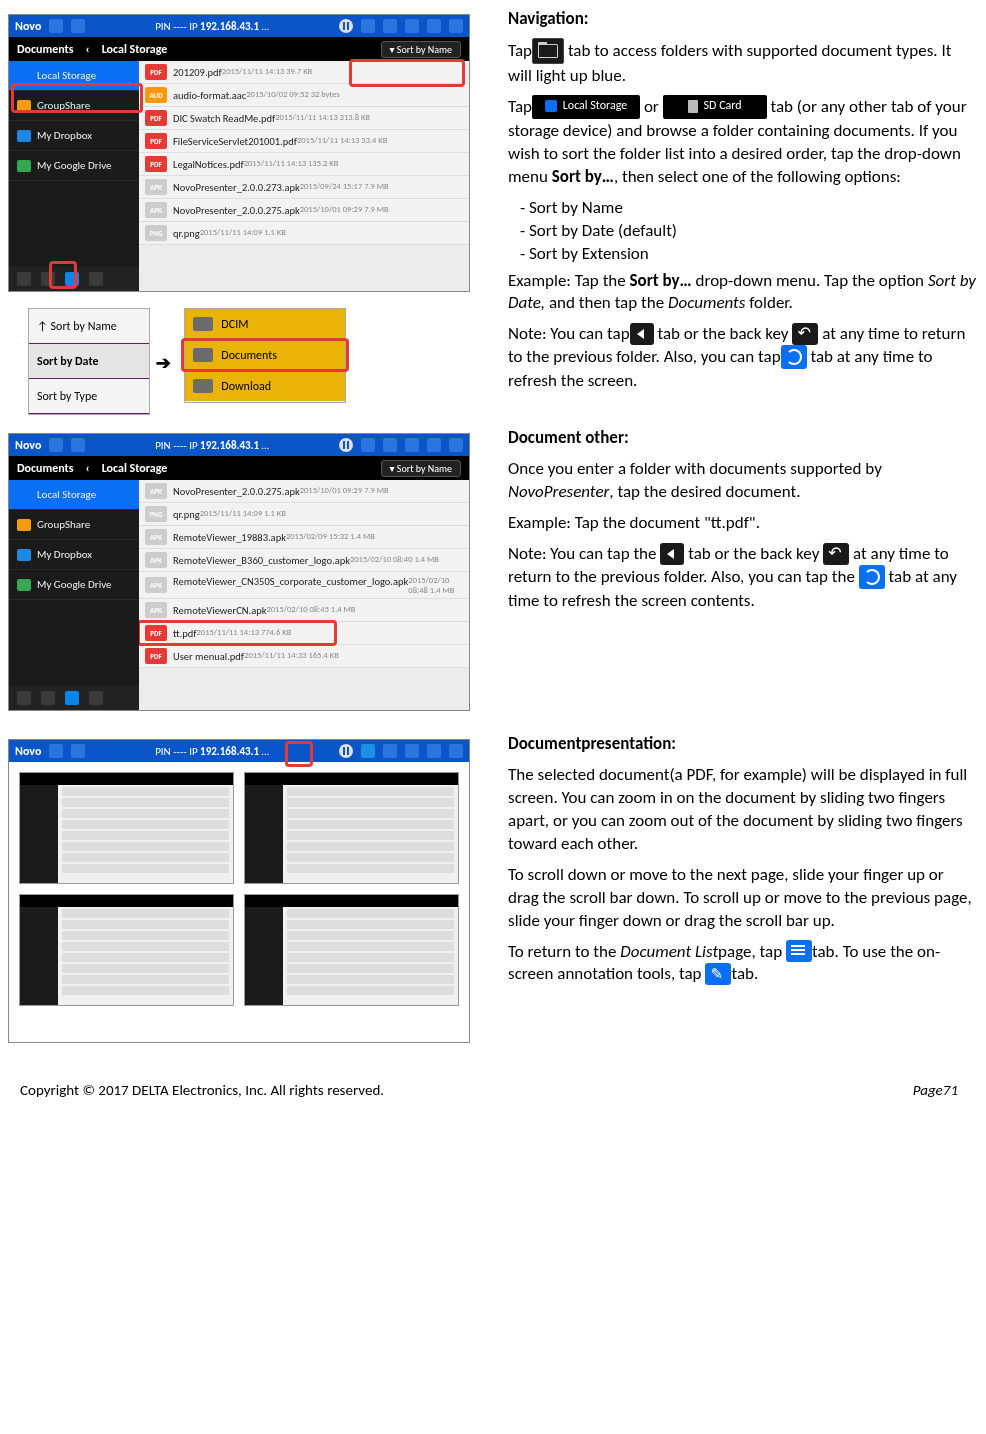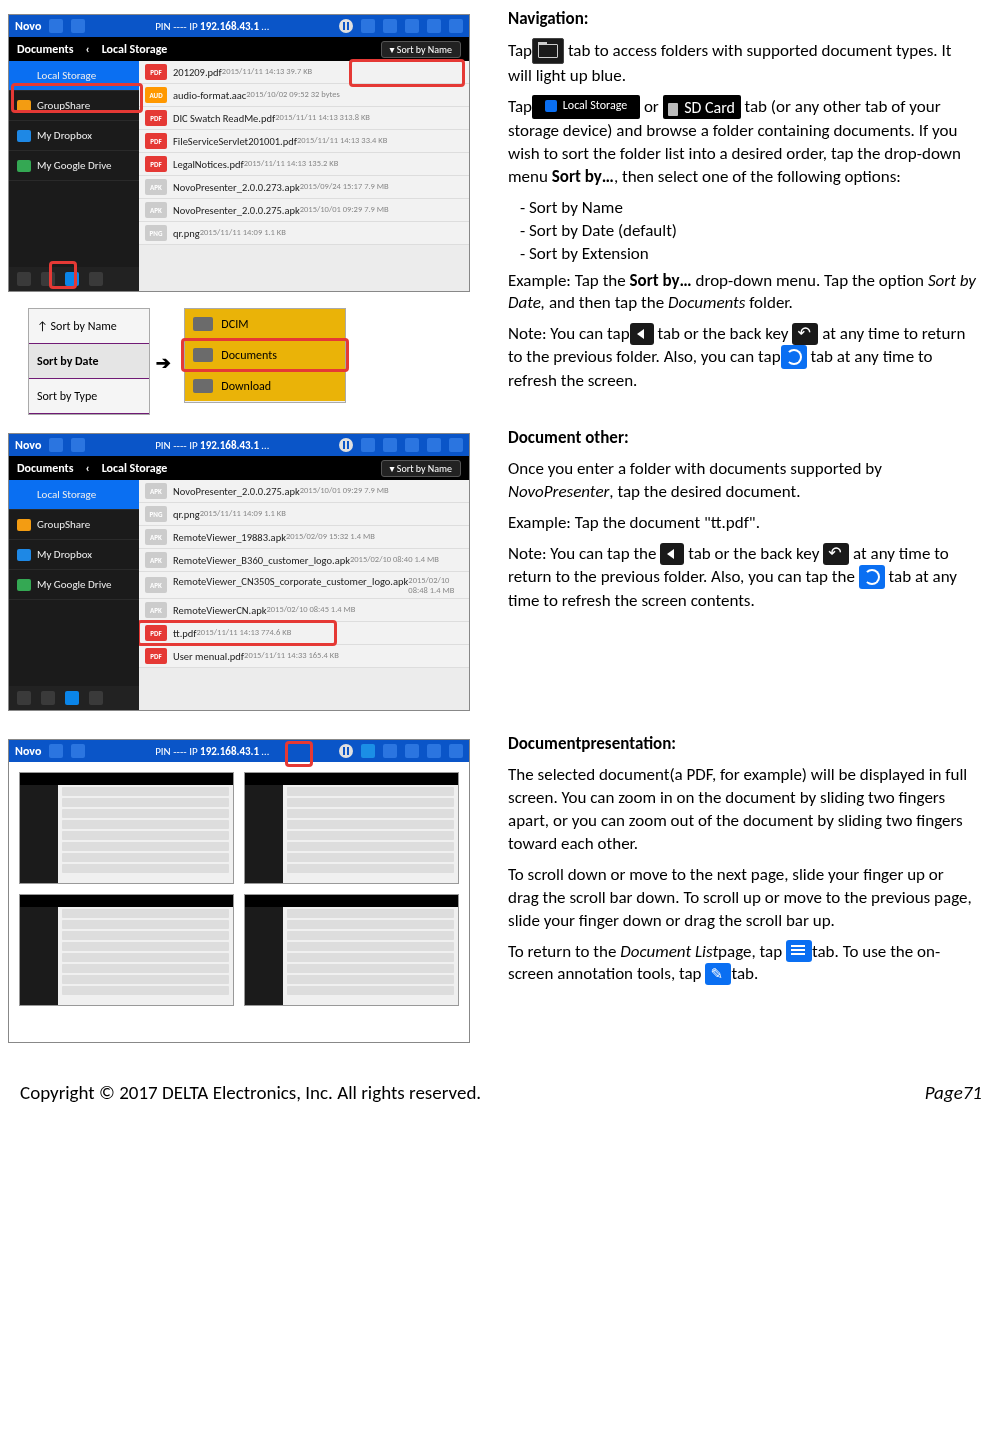--- a/index.html
+++ b/index.html
@@ -63,7 +63,7 @@
     content:""; display:inline-block; width:12px; height:12px; background:#0a6ff2; border-radius:2px;
     vertical-align:middle; margin-right:6px;
   }
-  .ic-sdcard { width: 78px; height: 22px; background: #000; color:#fff; font-size:16px; text-align:center; border-radius:2px; padding-top:2px;}
+  .ic-sdcard { width: 104px; height: 22px; background: #000; color:#fff; font-size:12px; text-align:center; border-radius:2px; padding-top:2px;}
   .ic-sdcard::before{
     content:""; display:inline-block; width:10px; height:13px; background:#bbb; border-radius:1px;
     vertical-align:middle; margin-right:6px;

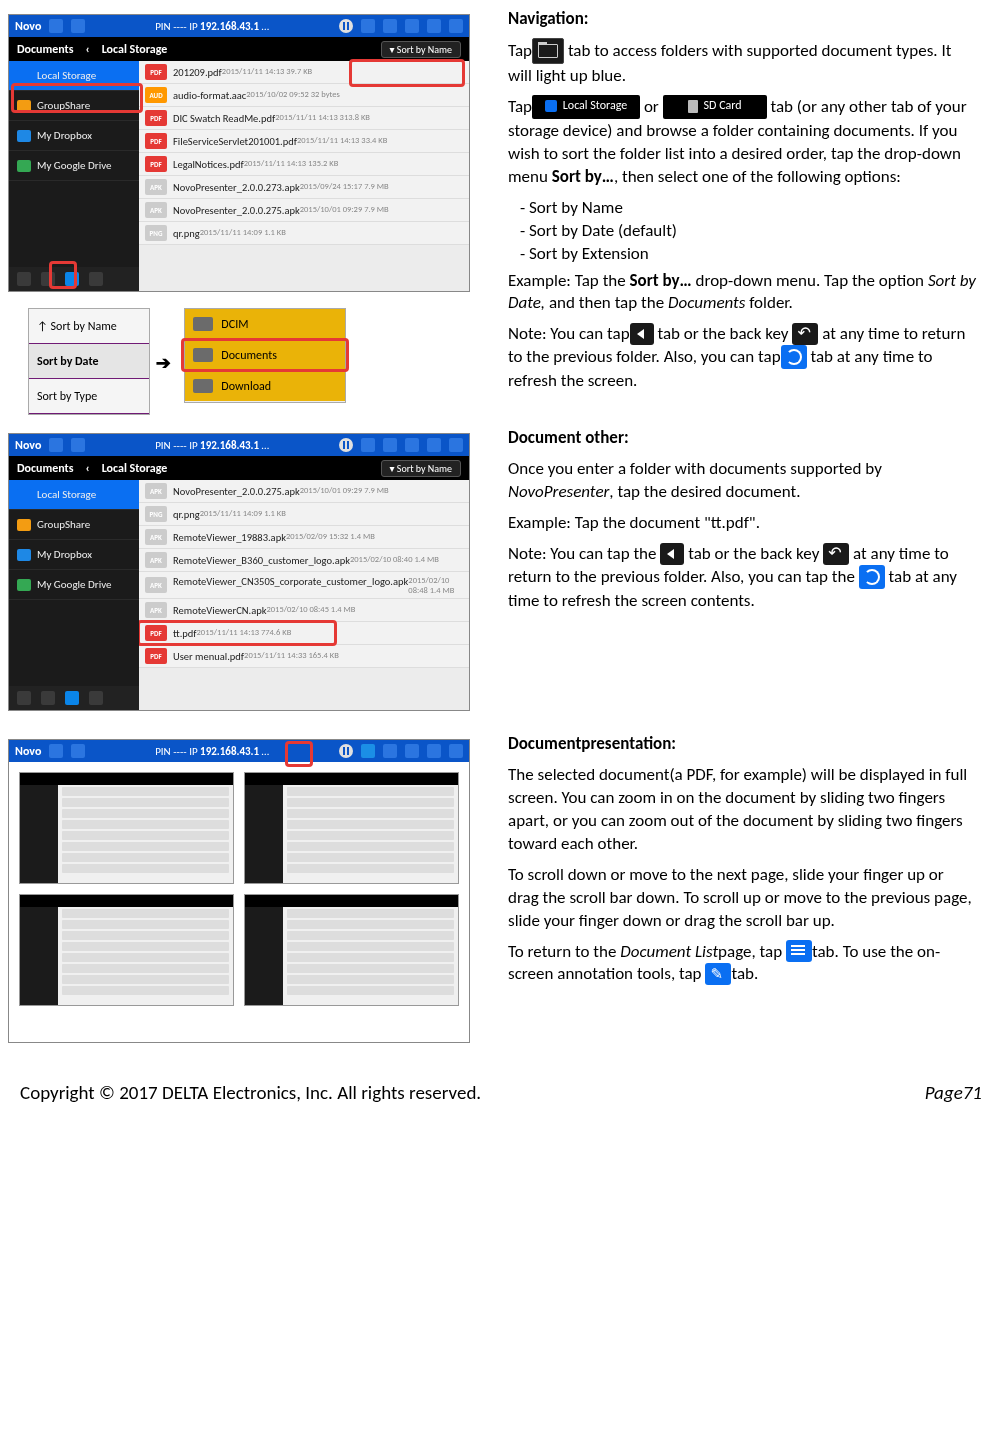--- a/index.html
+++ b/index.html
@@ -210,7 +210,7 @@
   .shot3 .mini .mrows div{ height:9px; margin:2px 4px; background:#ddd; border-radius:1px; }
 
   .footer {
-    display:flex; padding: 24px 4px 0 20px; font-size:19px;
+    display:flex; padding: 24px 28px 0 20px; font-size:15px;
   }
   .footer .copy{ flex:1; }
   .footer .pg{ font-style:italic;text-align:right; }

